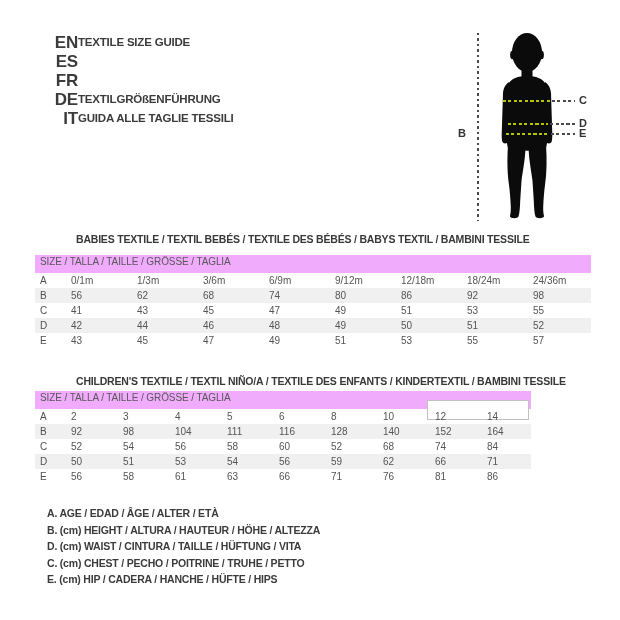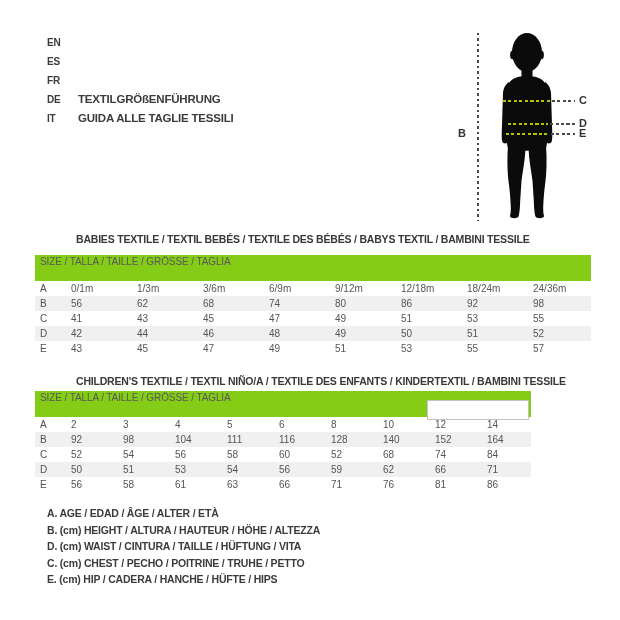--- a/index.html
+++ b/index.html
@@ -10,7 +10,7 @@
   
   .lang-block{position:absolute;left:47px;top:33px;}
   .lang-row{display:flex;height:19px;line-height:19px;}
-  .lang-code{width:31px;font-size:10px;font-weight:700;letter-spacing:-0.2px;color:#3b3b3b;}
+  .lang-code{width:31px;font-size:17px;font-weight:700;letter-spacing:-0.2px;color:#3b3b3b;text-align:right;}
   .lang-label{font-size:11.5px;font-weight:700;letter-spacing:-0.2px;color:#3b3b3b;white-space:nowrap;}
   
   .figure-svg{position:absolute;left:473px;top:31px;}

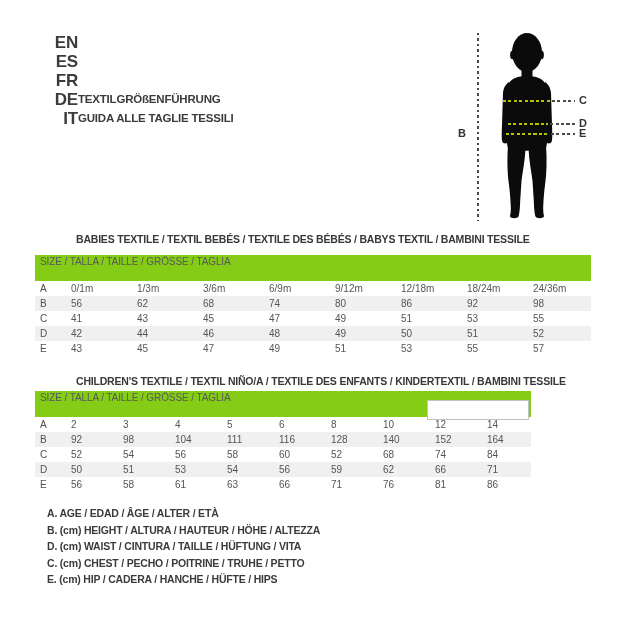--- a/index.html
+++ b/index.html
@@ -44,6 +44,7 @@
   <div class="lang-block">
     <div class="lang-row">
       <span class="lang-code">EN</span>
+      <span class="lang-label">TEXTILE SIZE GUIDE</span>
     </div>
     <div class="lang-row">
       <span class="lang-code">ES</span>

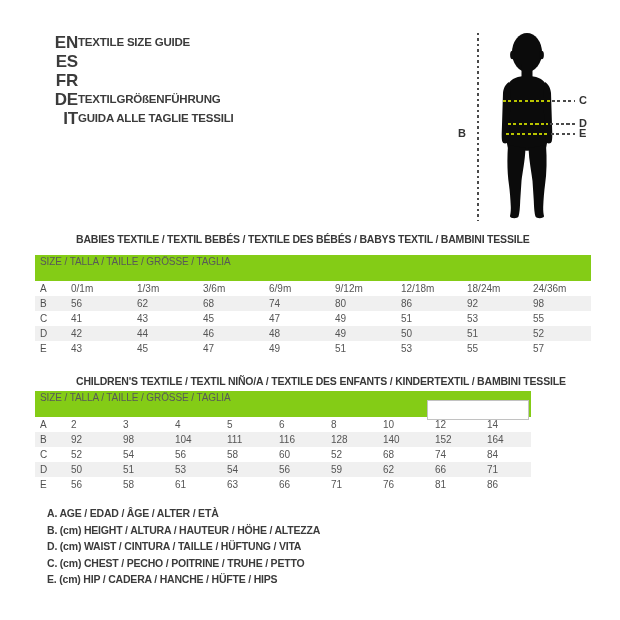--- a/index.html
+++ b/index.html
@@ -23,7 +23,7 @@
   .sec-title{position:absolute;left:35px;font-size:10.5px;font-weight:700;letter-spacing:-0.2px;color:#383838;white-space:nowrap;padding-left:41px;}
   
   .stable{position:absolute;left:35px;}
-  .thead{height:26px;line-height:14px;background:#84cc16;color:#585858;font-size:10px;padding-left:5px;letter-spacing:-0.1px;}
+  .thead{height:18px;line-height:14px;background:#f0abfc;color:#585858;font-size:10px;padding-left:5px;letter-spacing:-0.1px;}
   .rows{position:relative;z-index:3;}
   .trow{display:flex;height:15px;line-height:15px;font-size:10px;color:#555;}
   .trow.alt{background:#f0f0f0;}

